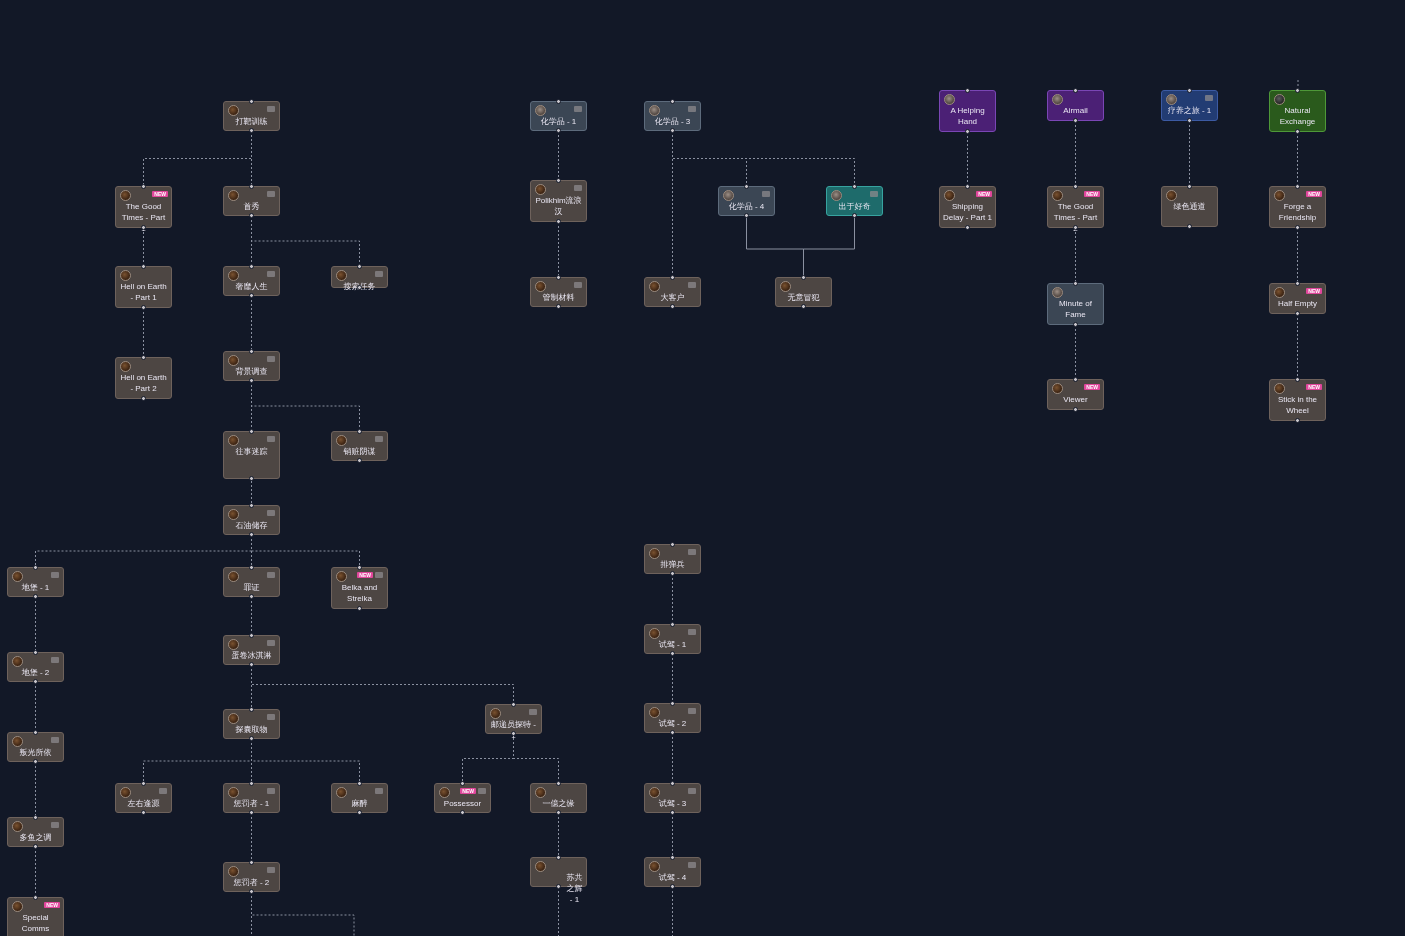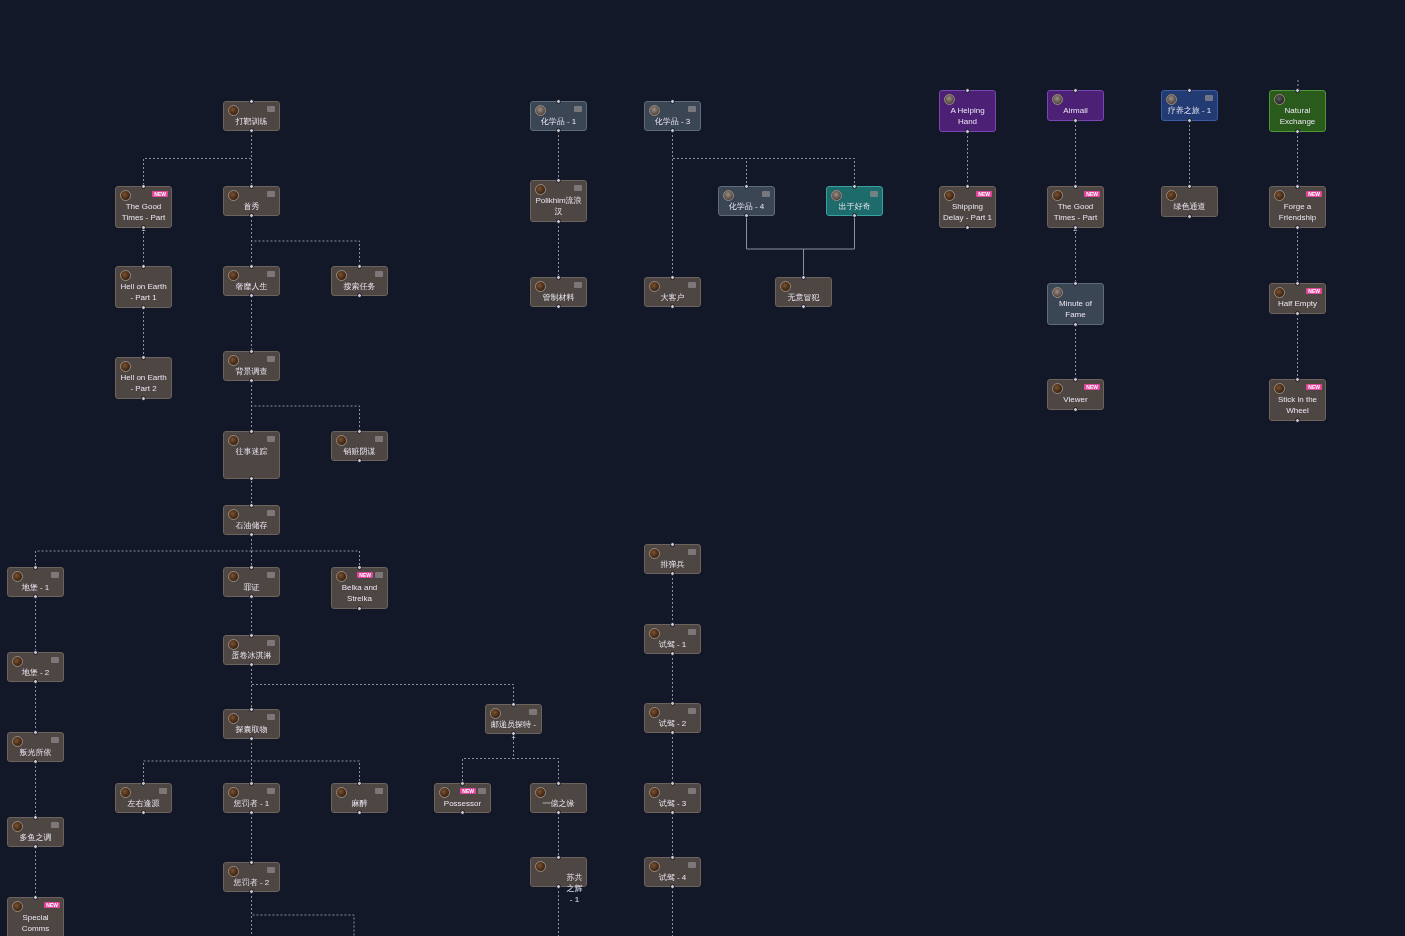--- a/index.html
+++ b/index.html
@@ -492,7 +492,7 @@
     <span class="port top"></span>
     <span class="port bottom"></span>
   </div>
-      <div class="node" style="left: 1161px; top: 186px; height: 31px;">
+      <div class="node" style="left: 1161px; top: 186px; height: 41px;">
     <span class="avatar"></span>
 
     <span class="label" style="padding-top: 14px;">绿色通道</span>

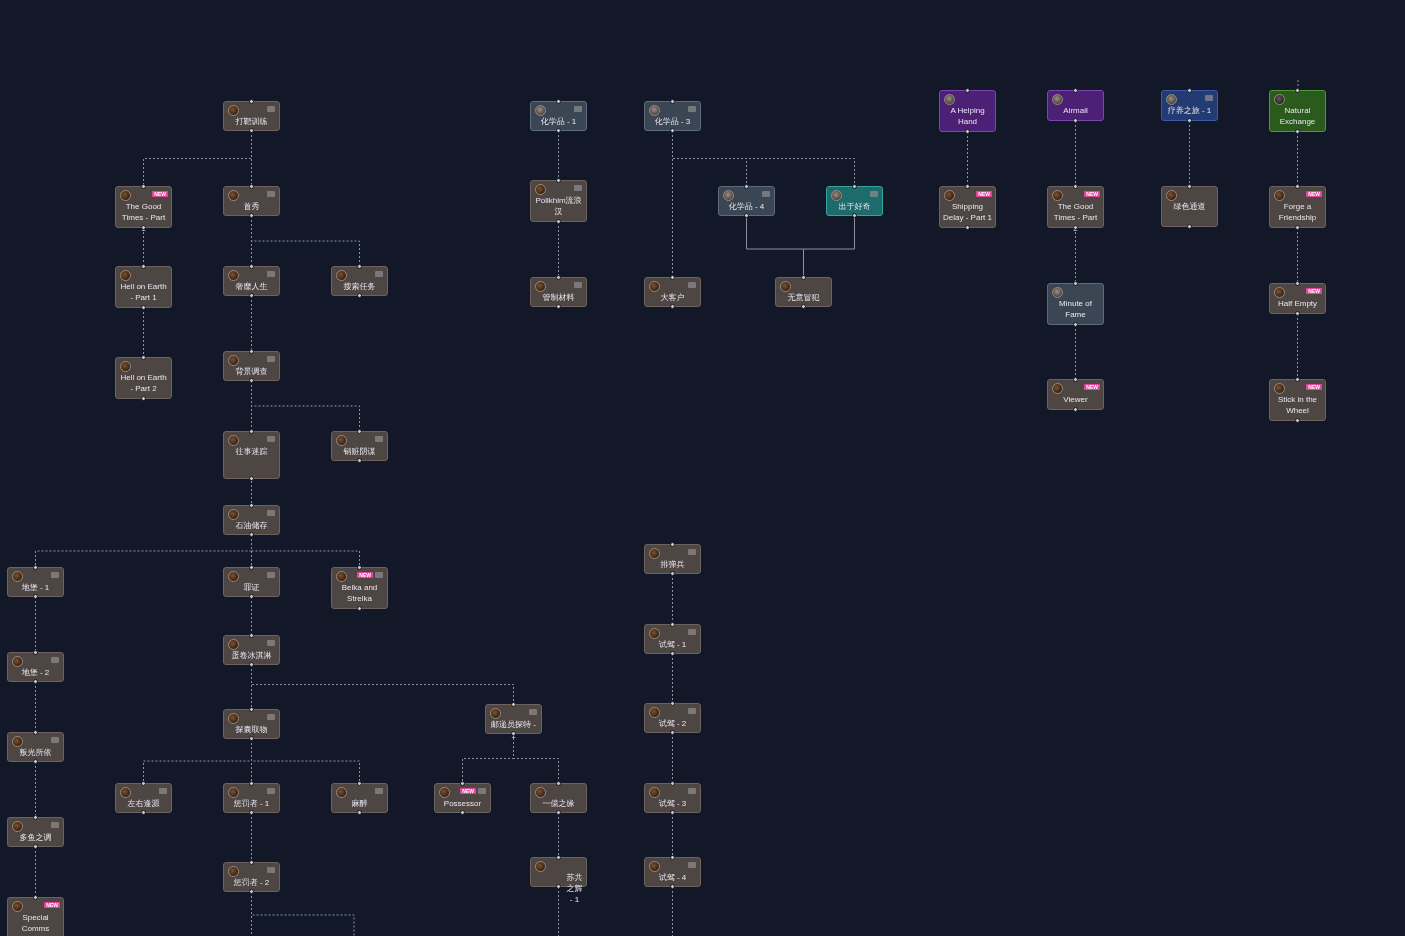--- a/index.html
+++ b/index.html
@@ -155,7 +155,7 @@
     <span class="port top"></span>
     <span class="port bottom"></span>
   </div>
-      <div class="node" style="left: 331px; top: 266px; height: 30px;">
+      <div class="node" style="left: 331px; top: 266px; height: 22px;">
     <span class="avatar"></span>
 
     <span class="chat"></span>

